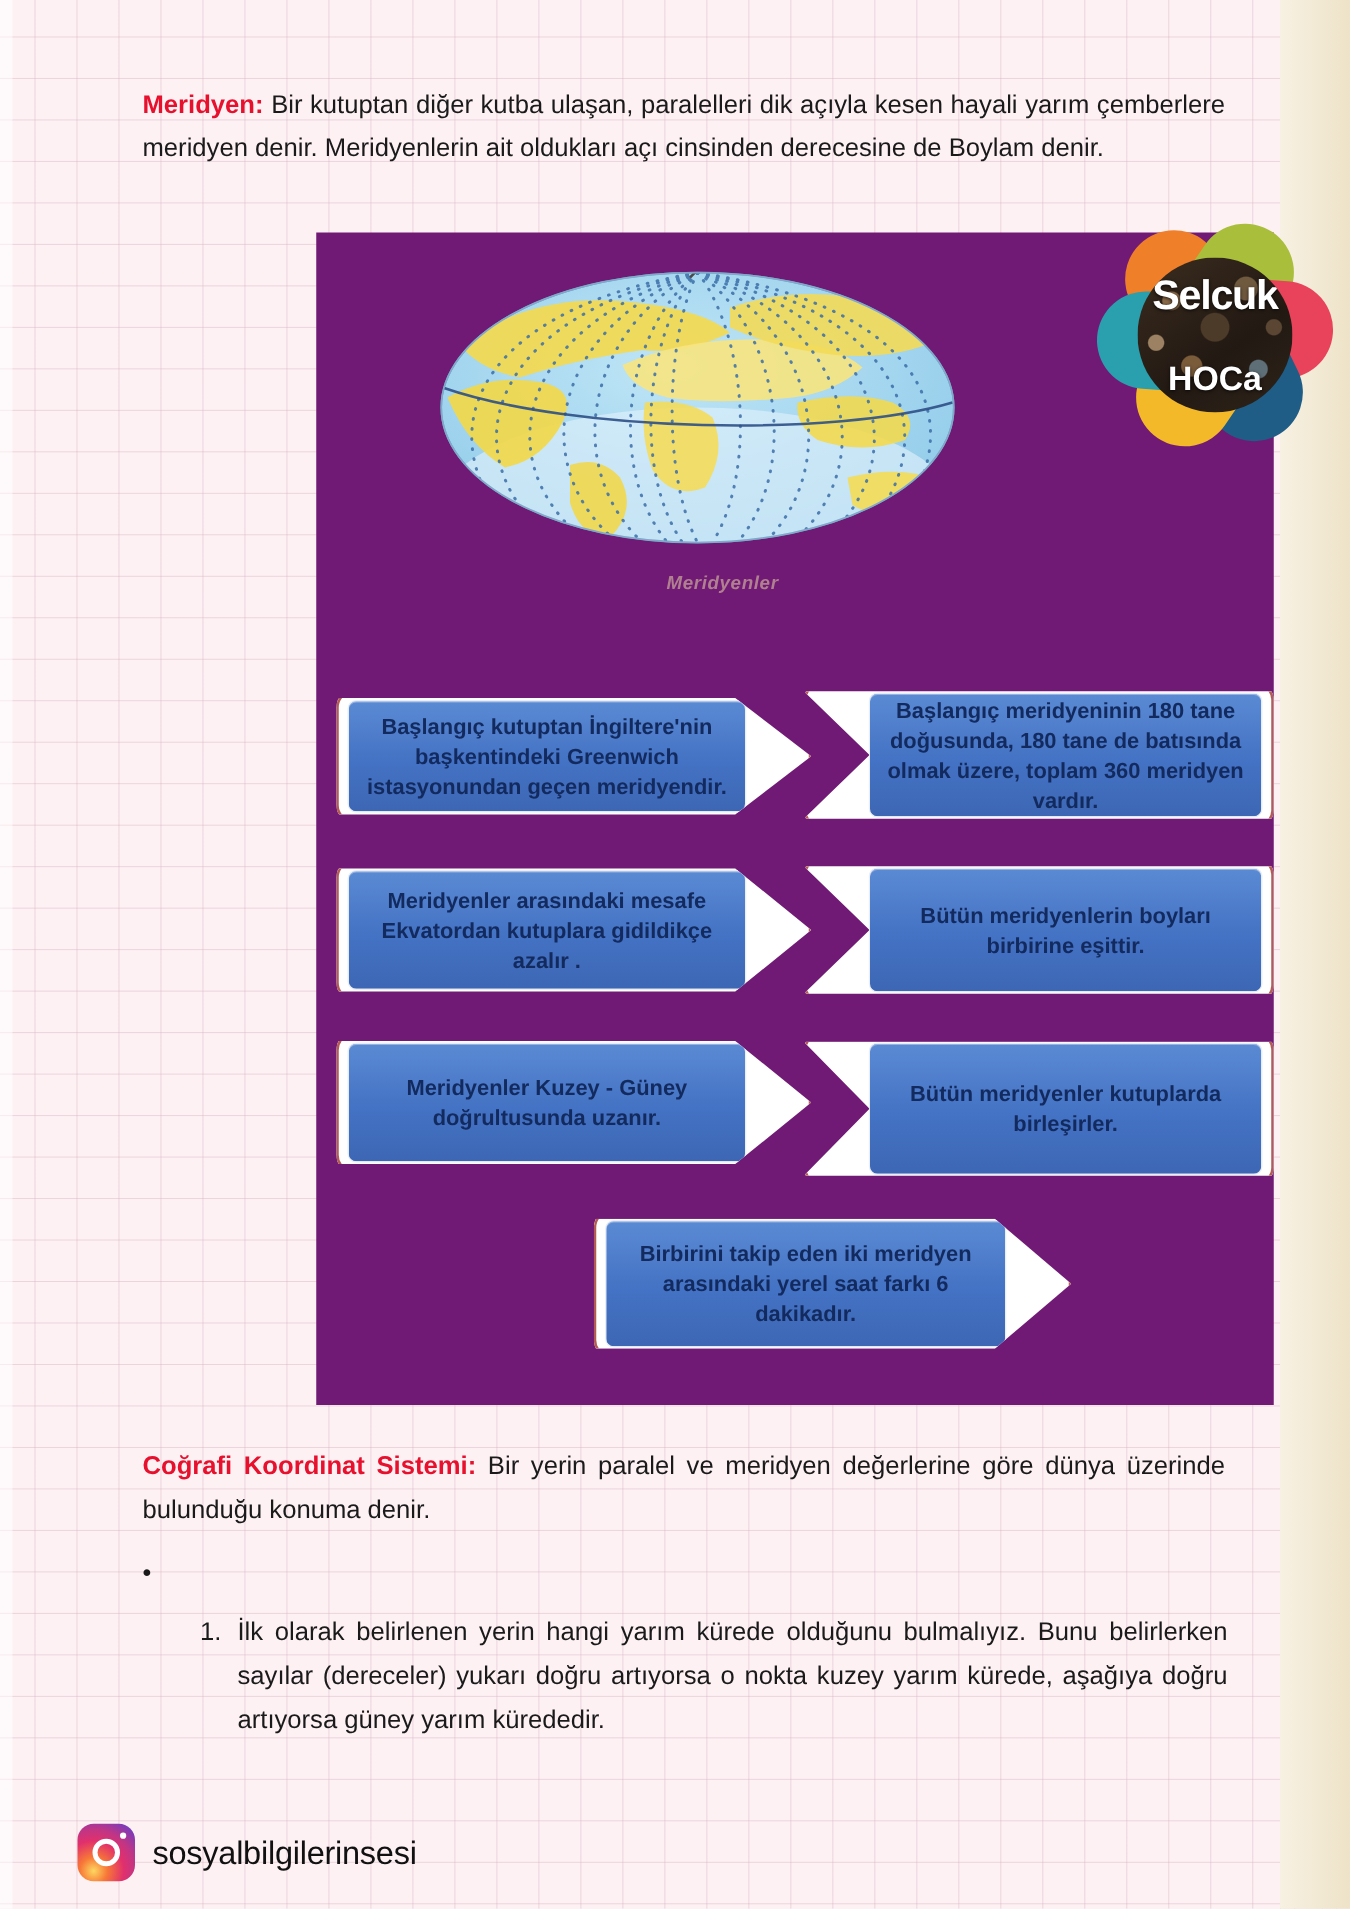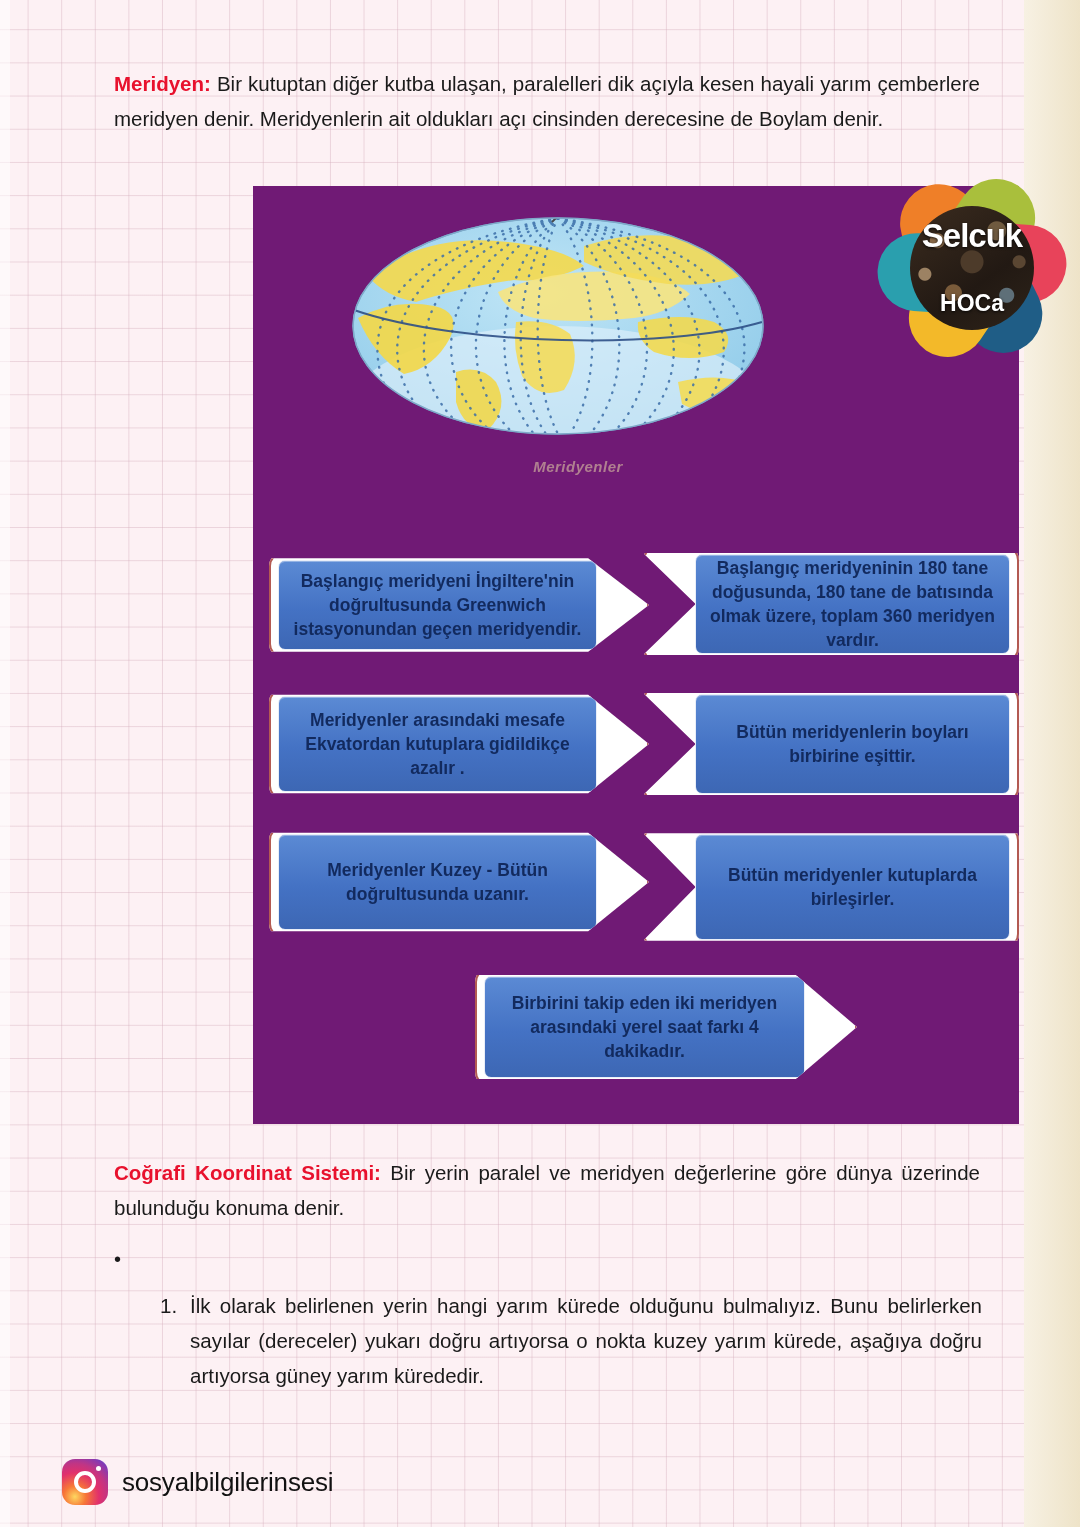--- a/index.html
+++ b/index.html
@@ -289,7 +289,7 @@
   }
   #logo-core .l2 {
     color: #fff;
-    font-size: 23px;
+    font-size: 27px;
     font-weight: bold;
     line-height: 23px;
     letter-spacing: 0px;

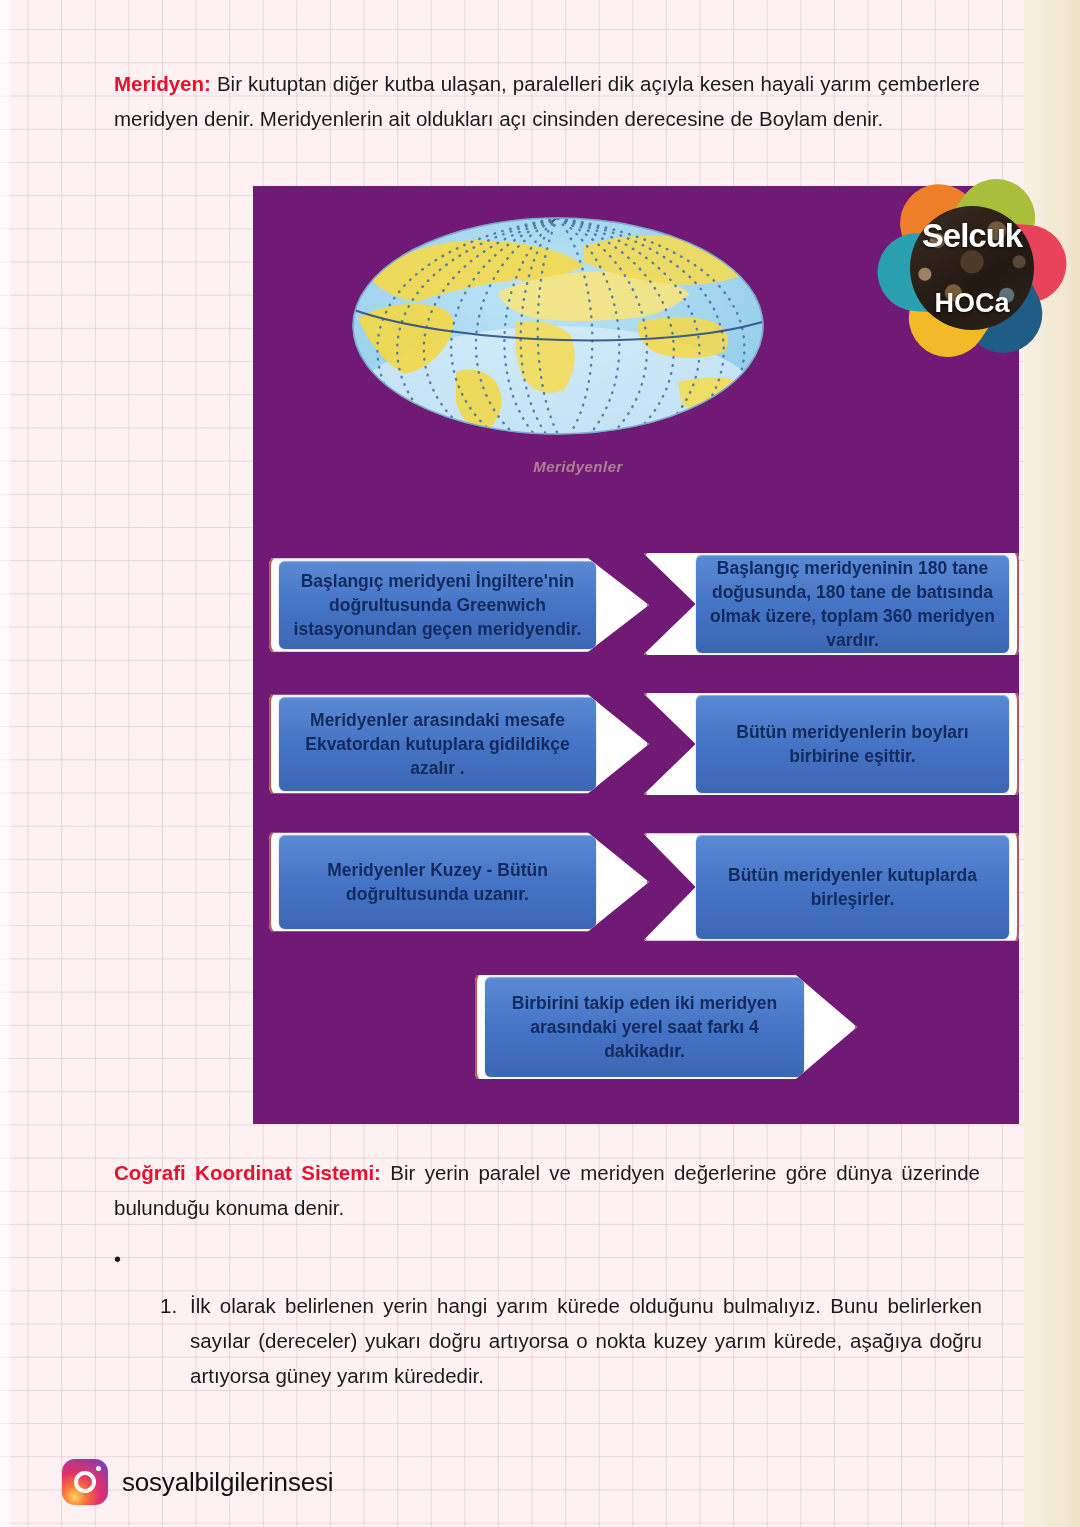--- a/index.html
+++ b/index.html
@@ -364,7 +364,7 @@
   </div>
 
   <div class="chev left" style="left:16px;  top:366px; width:380px; height:106px;">
-    <div class="inner">Başlangıç meridyeni İngiltere'nin doğrultusunda Greenwich istasyonundan geçen meridyendir.</div>
+    <div class="inner">Başlangıç kutuptan İngiltere'nin başkentindeki Greenwich istasyonundan geçen meridyendir.</div>
   </div>
 
   <div class="chev right" style="left:390px; top:360px; width:376px; height:116px;">

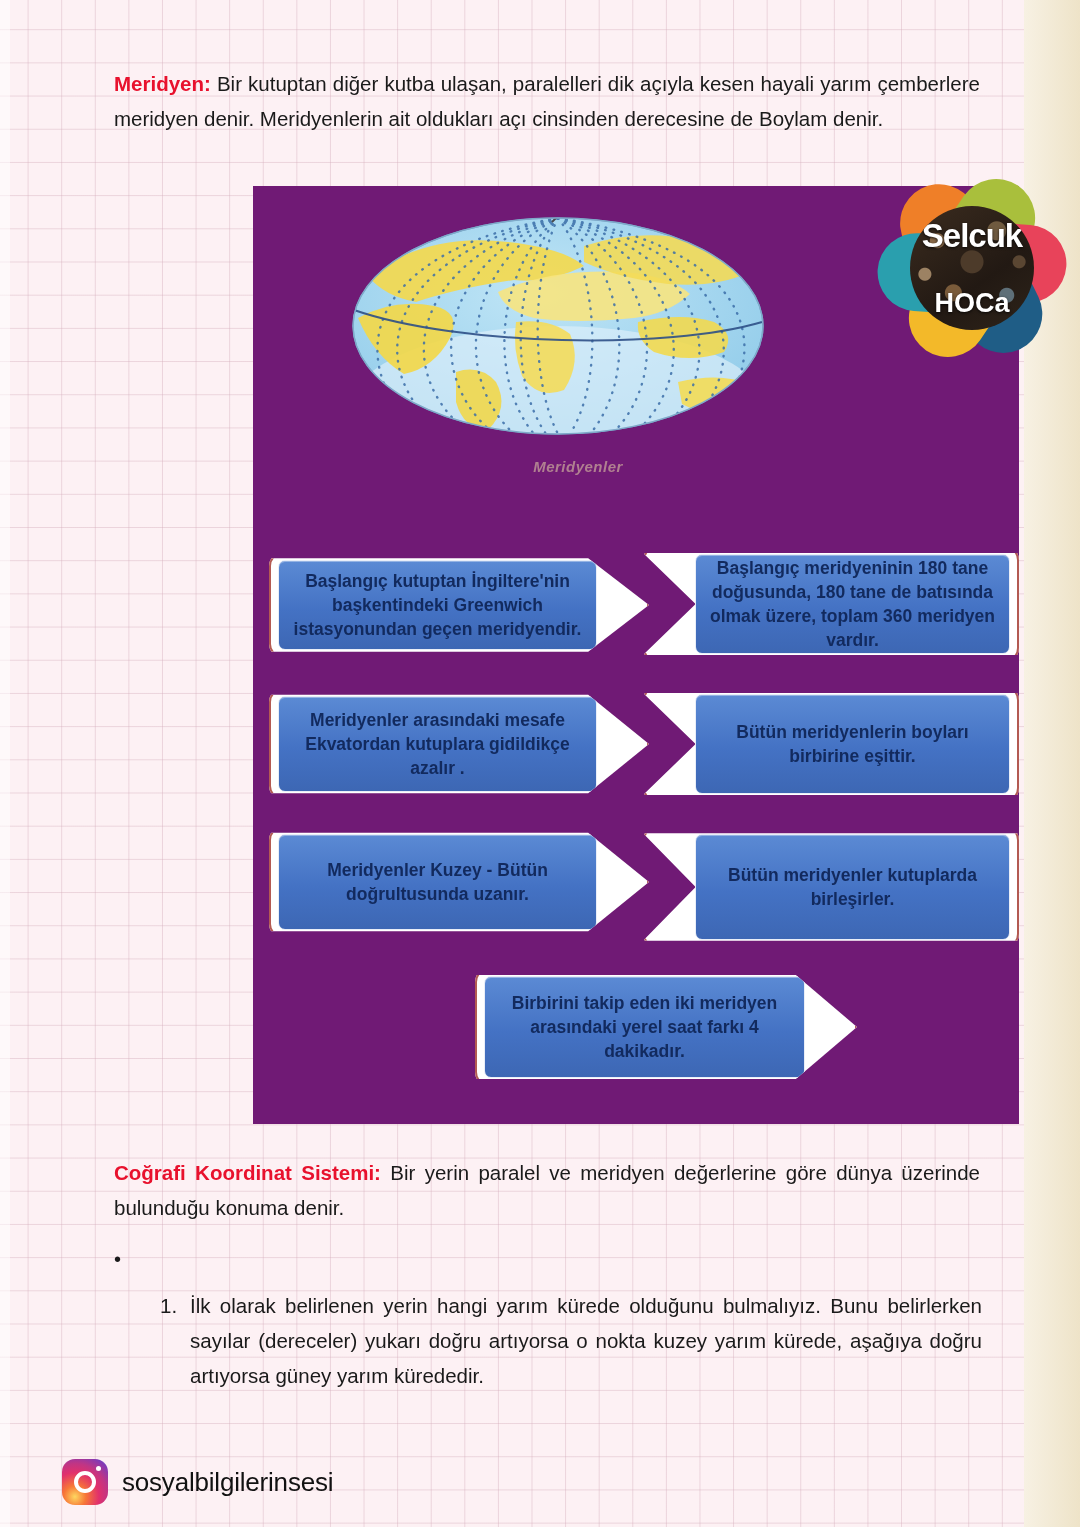--- a/index.html
+++ b/index.html
@@ -380,7 +380,7 @@
   </div>
 
   <div class="chev left" style="left:16px;  top:640px; width:380px; height:112px;">
-    <div class="inner">Meridyenler Kuzey - Bütün doğrultusunda uzanır.</div>
+    <div class="inner">Meridyenler Kuzey - Güney doğrultusunda uzanır.</div>
   </div>
 
   <div class="chev right" style="left:390px; top:640px; width:376px; height:122px;">

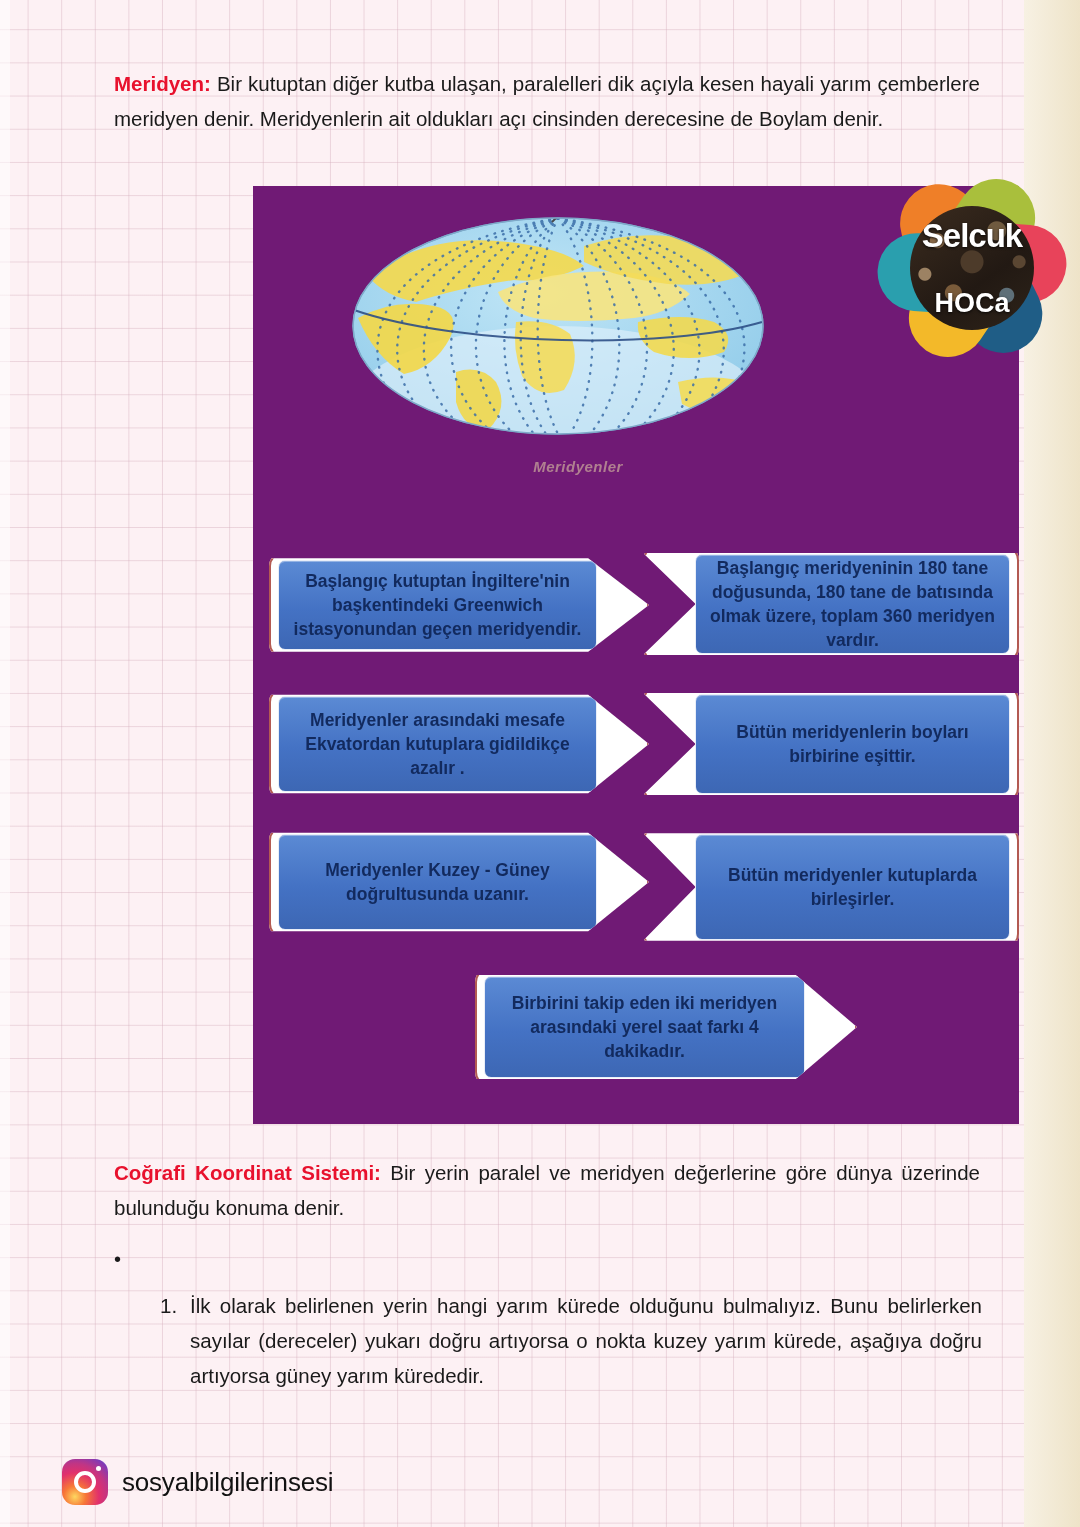--- a/index.html
+++ b/index.html
@@ -388,7 +388,7 @@
   </div>
 
   <div class="chev left" style="left:222px; top:782px; width:382px; height:118px;">
-    <div class="inner">Birbirini takip eden iki meridyen arasındaki yerel saat farkı 4 dakikadır.</div>
+    <div class="inner">Birbirini takip eden iki meridyen arasındaki yerel saat farkı 6 dakikadır.</div>
   </div>
 
 </div>

